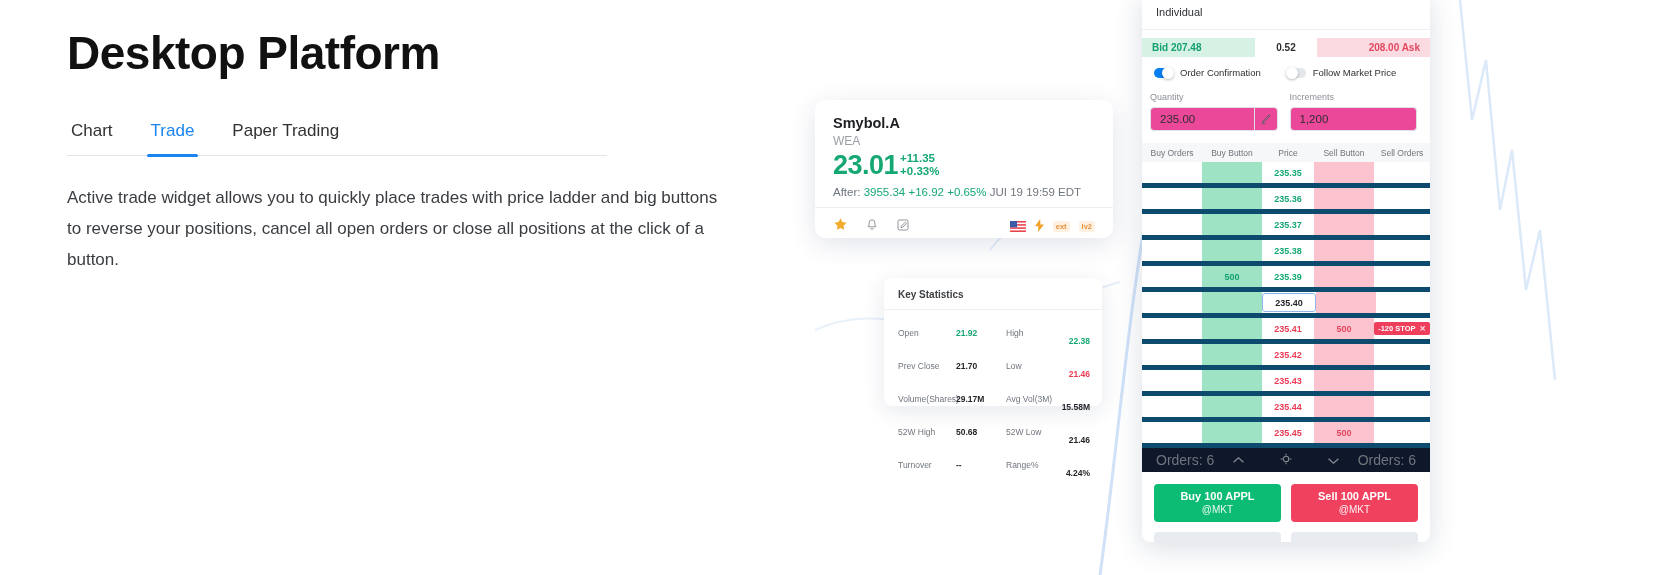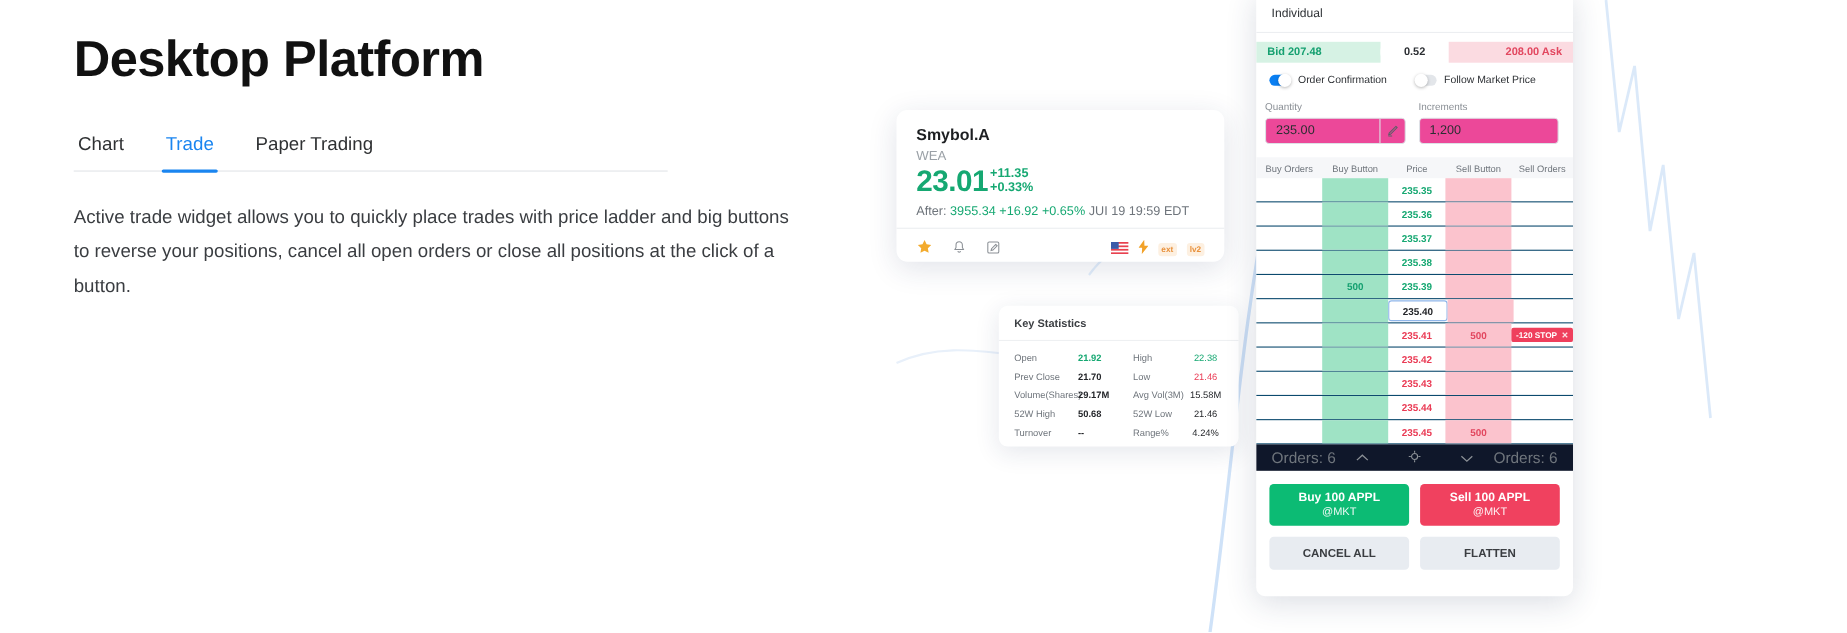--- a/index.html
+++ b/index.html
@@ -129,7 +129,7 @@
   .lhead{display:flex;font-size:8.5px;color:#6f757c;background:#f6f7f9;
          height:19px;align-items:center;}
   .lrow{display:flex;font-size:9px;height:21px;align-items:stretch;
-        border-bottom:1px solid #0c4a6e;}
+        border-bottom:5px solid #0c4a6e;}
   .c-bo{width:60px;display:flex;align-items:center;justify-content:center;}
   .c-bb{width:60px;display:flex;align-items:center;justify-content:center;
         font-weight:bold;color:#15a070;}

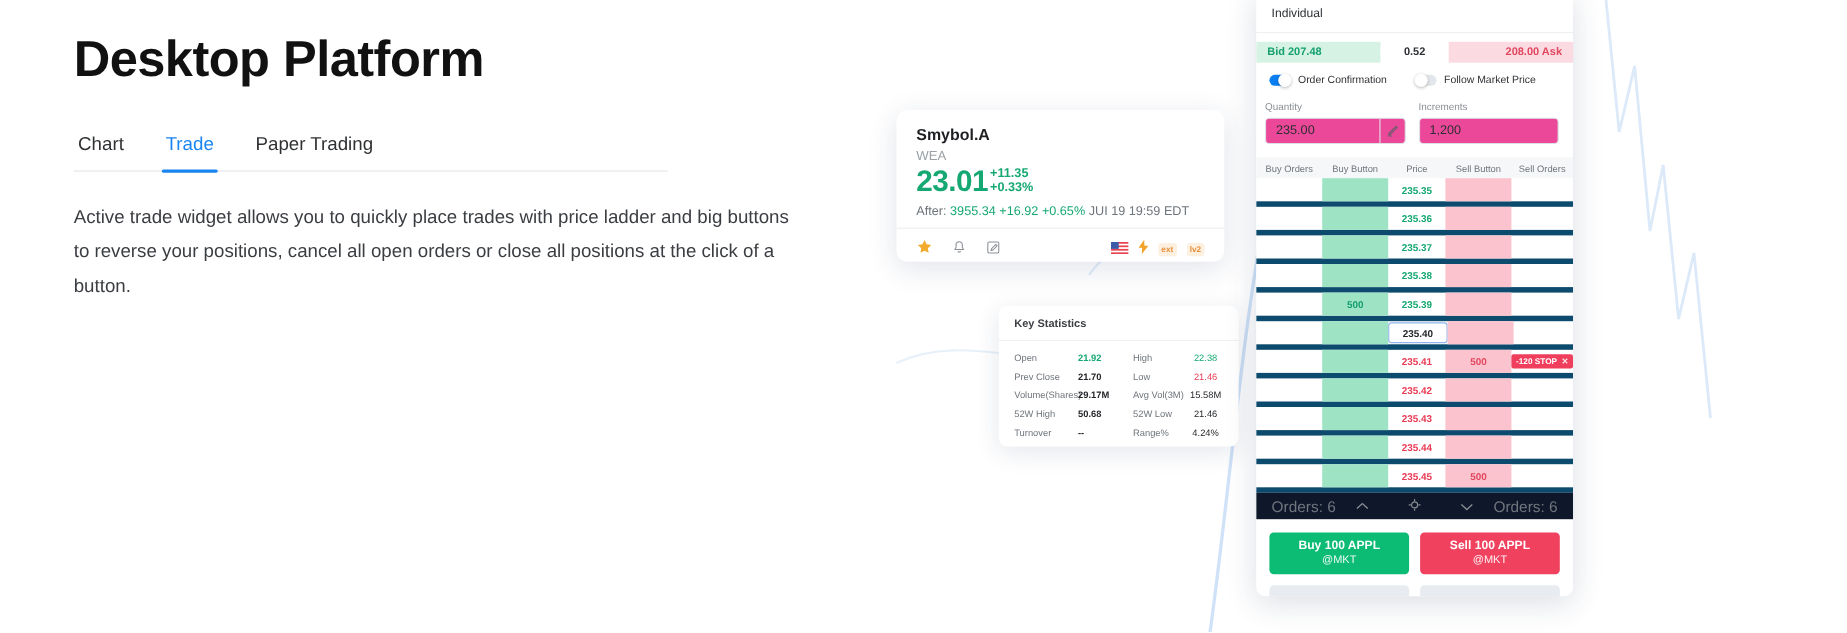--- a/index.html
+++ b/index.html
@@ -73,7 +73,7 @@
 
   
   .stats-card{
-    position:absolute;left:148px;top:278px;width:218px;height:128px;
+    position:absolute;left:124px;top:278px;width:218px;height:128px;
     background:#fff;border-radius:8px;
     box-shadow:0 5px 22px rgba(30,50,90,.11);
     box-sizing:border-box;

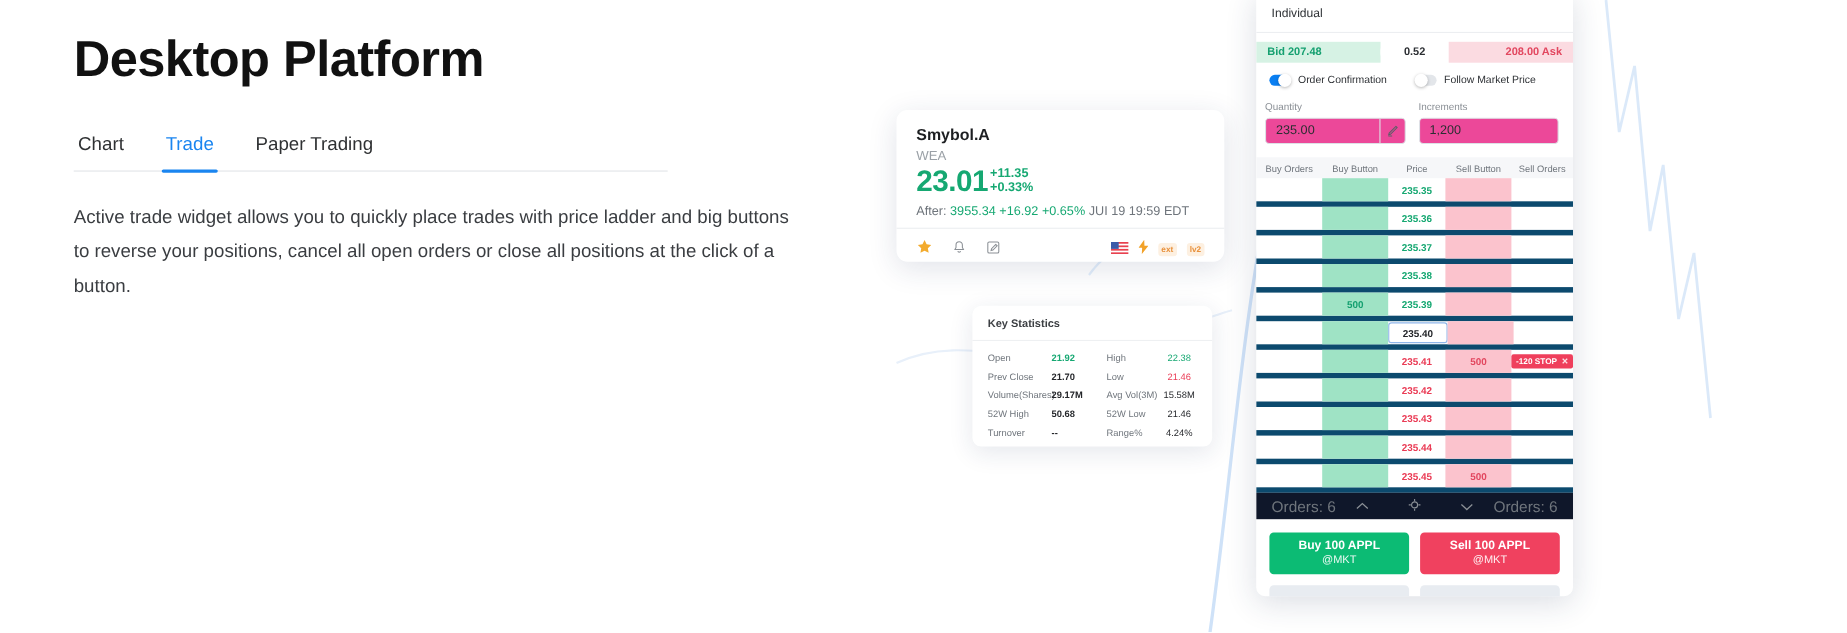--- a/index.html
+++ b/index.html
@@ -85,7 +85,7 @@
   .sl{width:58px;color:#6f757c;white-space:nowrap;}
   .sv{width:40px;text-align:left;font-weight:bold;color:#24262a;}
   .sl2{width:48px;color:#6f757c;padding-left:10px;white-space:nowrap;}
-  .sv2{flex:1;text-align:center;font-weight:normal;color:#24262a;}
+  .sv2{flex:1;text-align:right;font-weight:bold;color:#24262a;margin-top:16px;}
   .green{color:#16a872;}
   .red{color:#ea3b55;}
 

